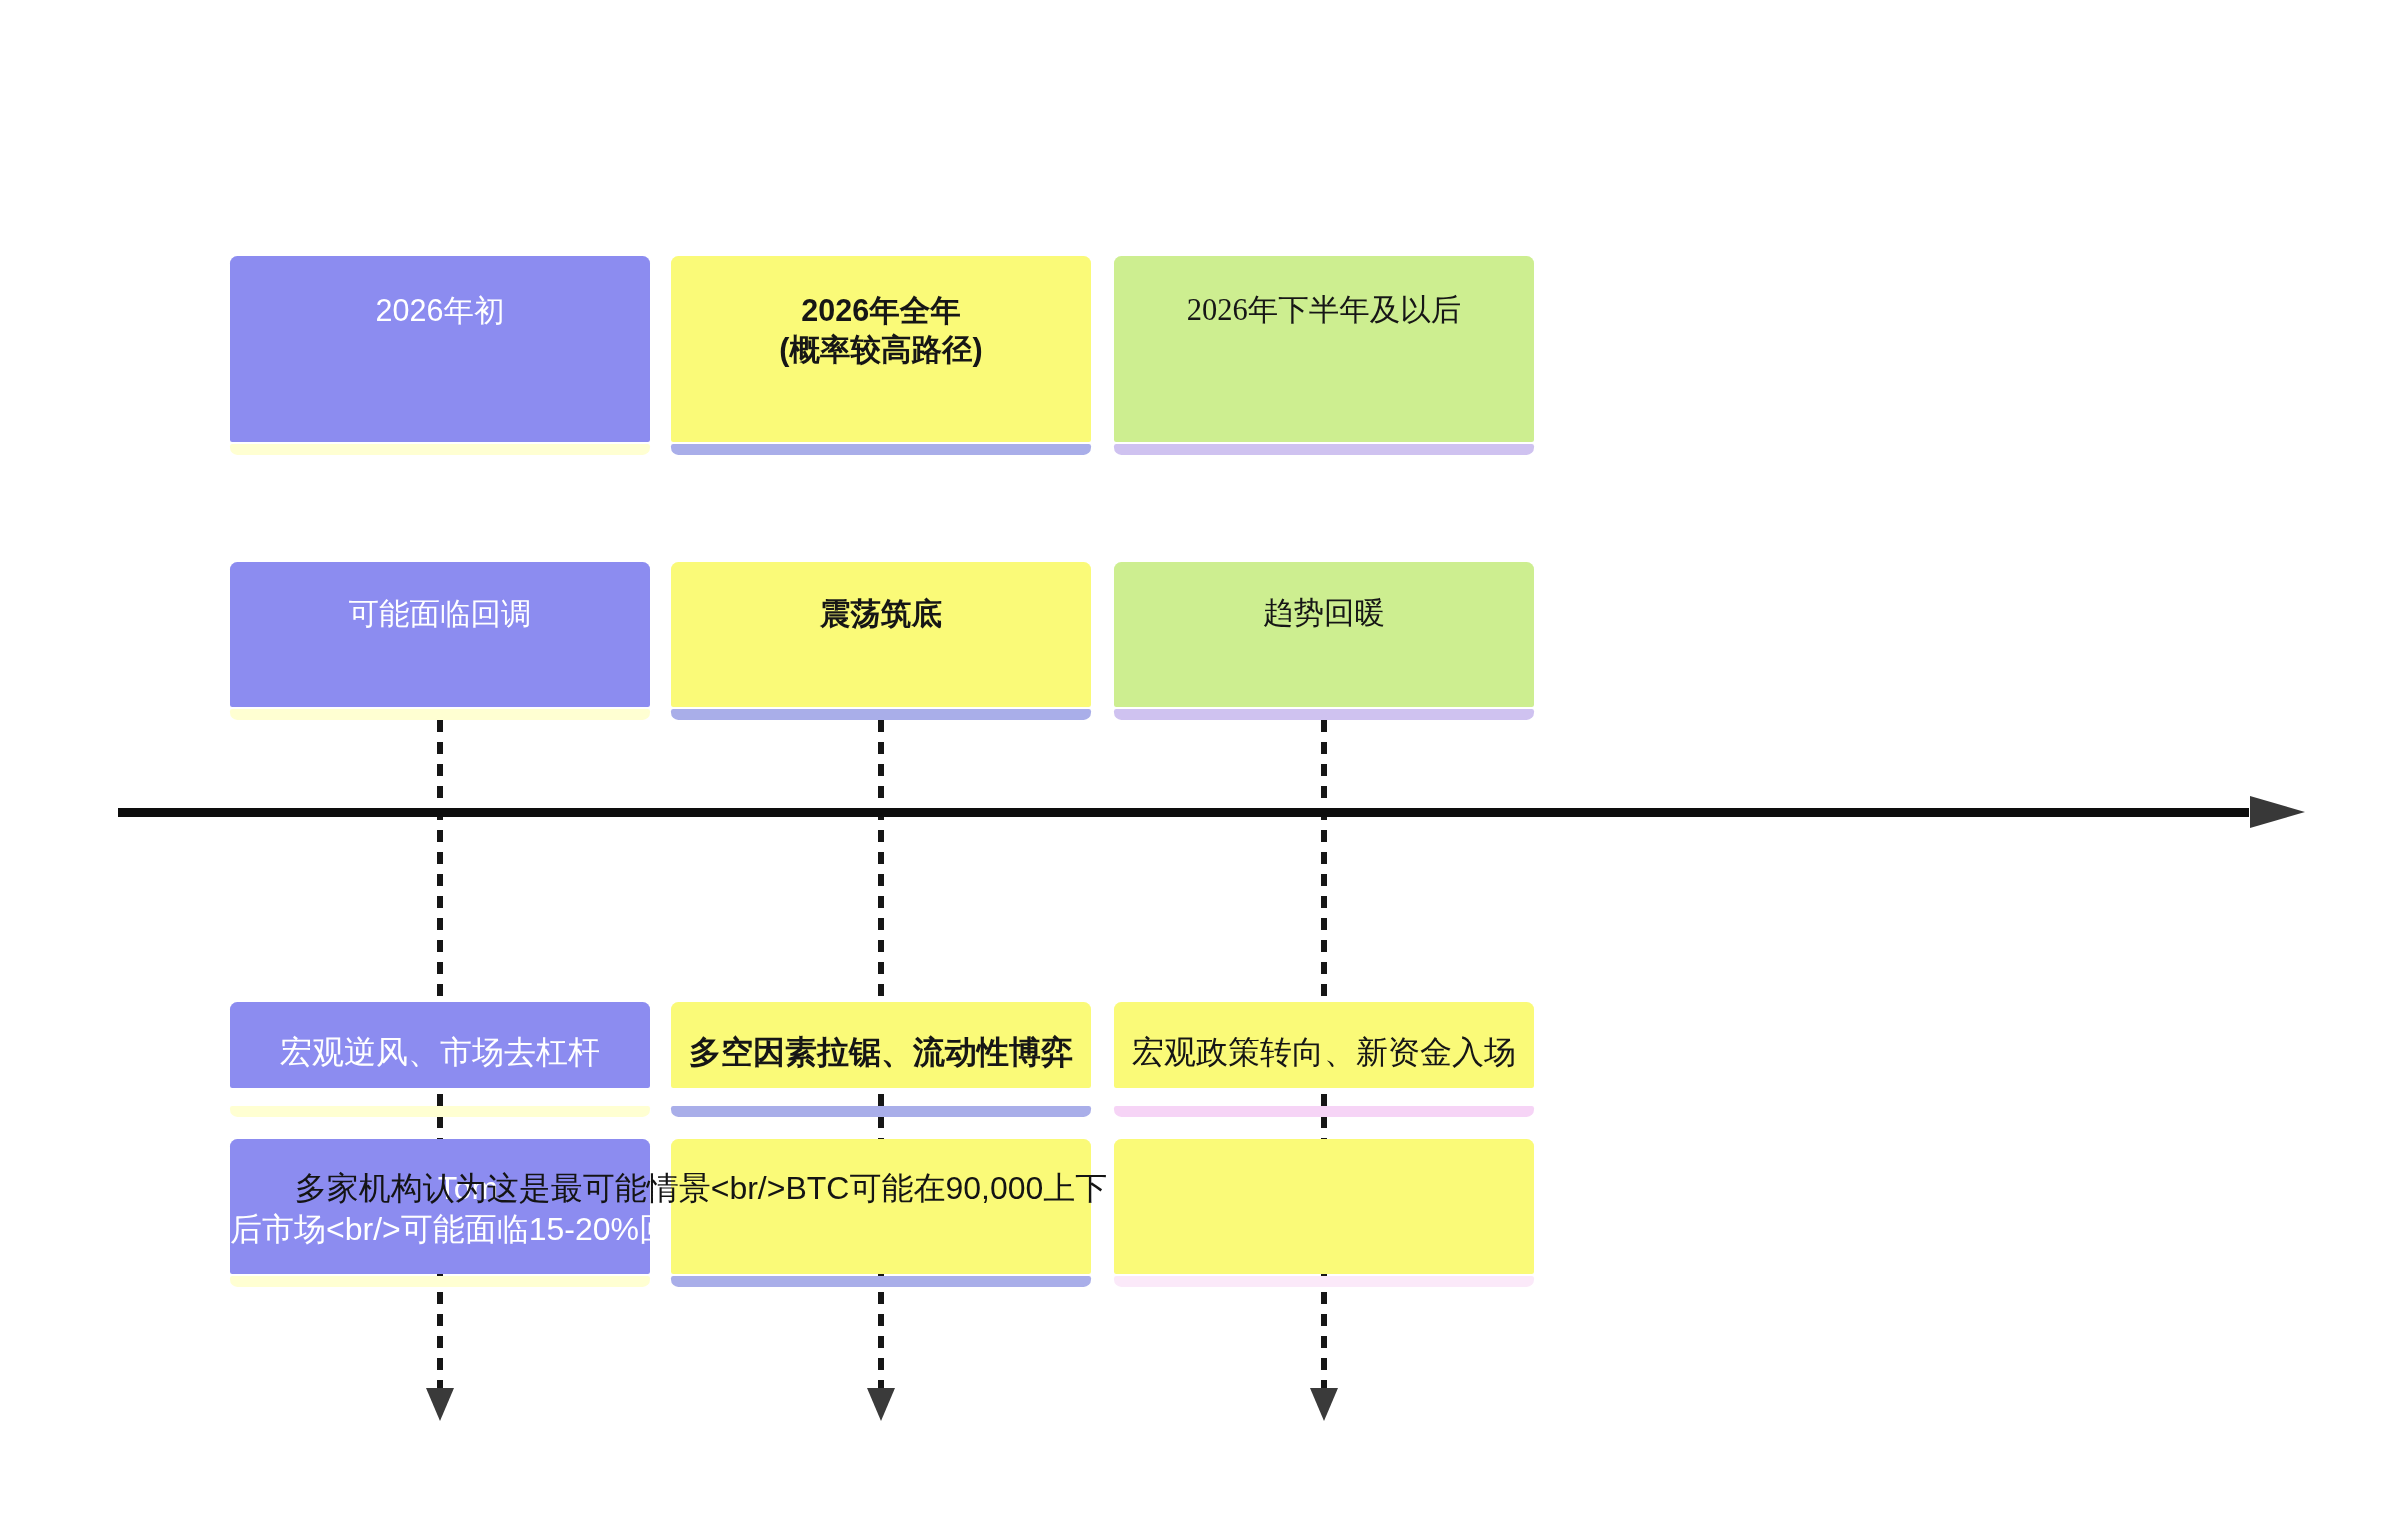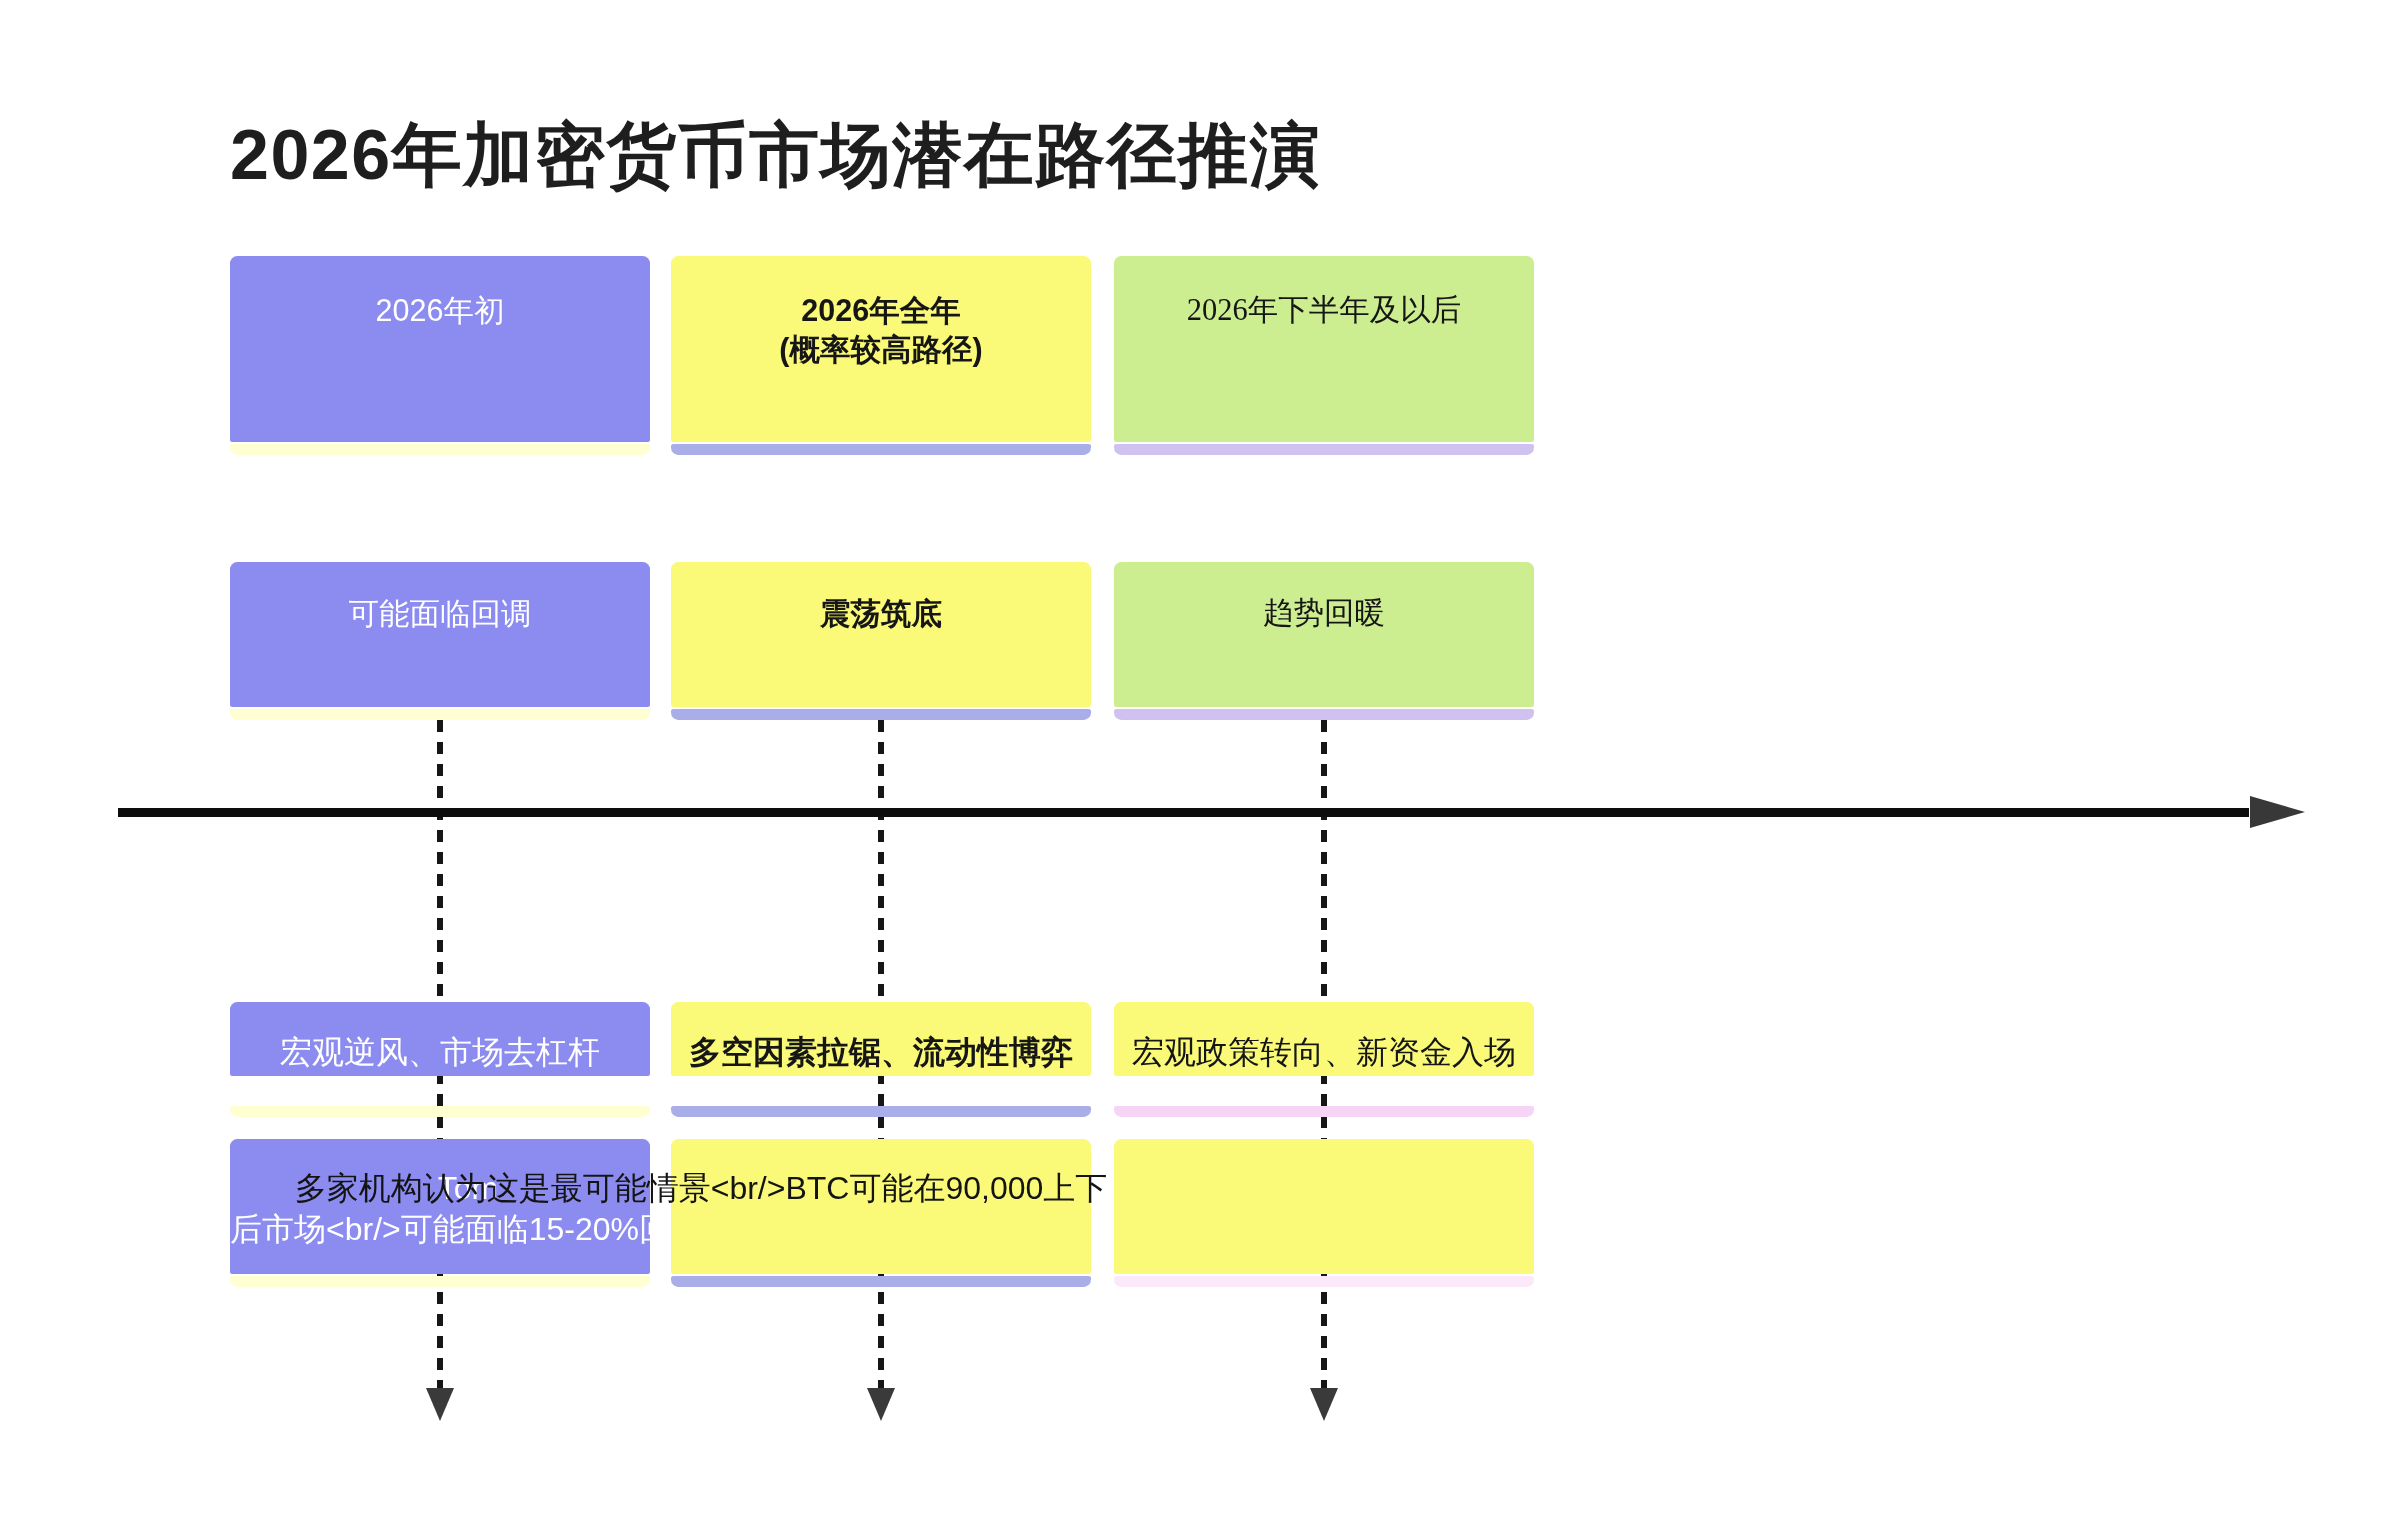--- a/index.html
+++ b/index.html
@@ -52,7 +52,6 @@
 
 <div class="canvas">
 
-  <div class="title">2026年加密货币市场潜在路径推演</div>
 
   <div class="dash d1"></div>
   <div class="dash d2"></div>

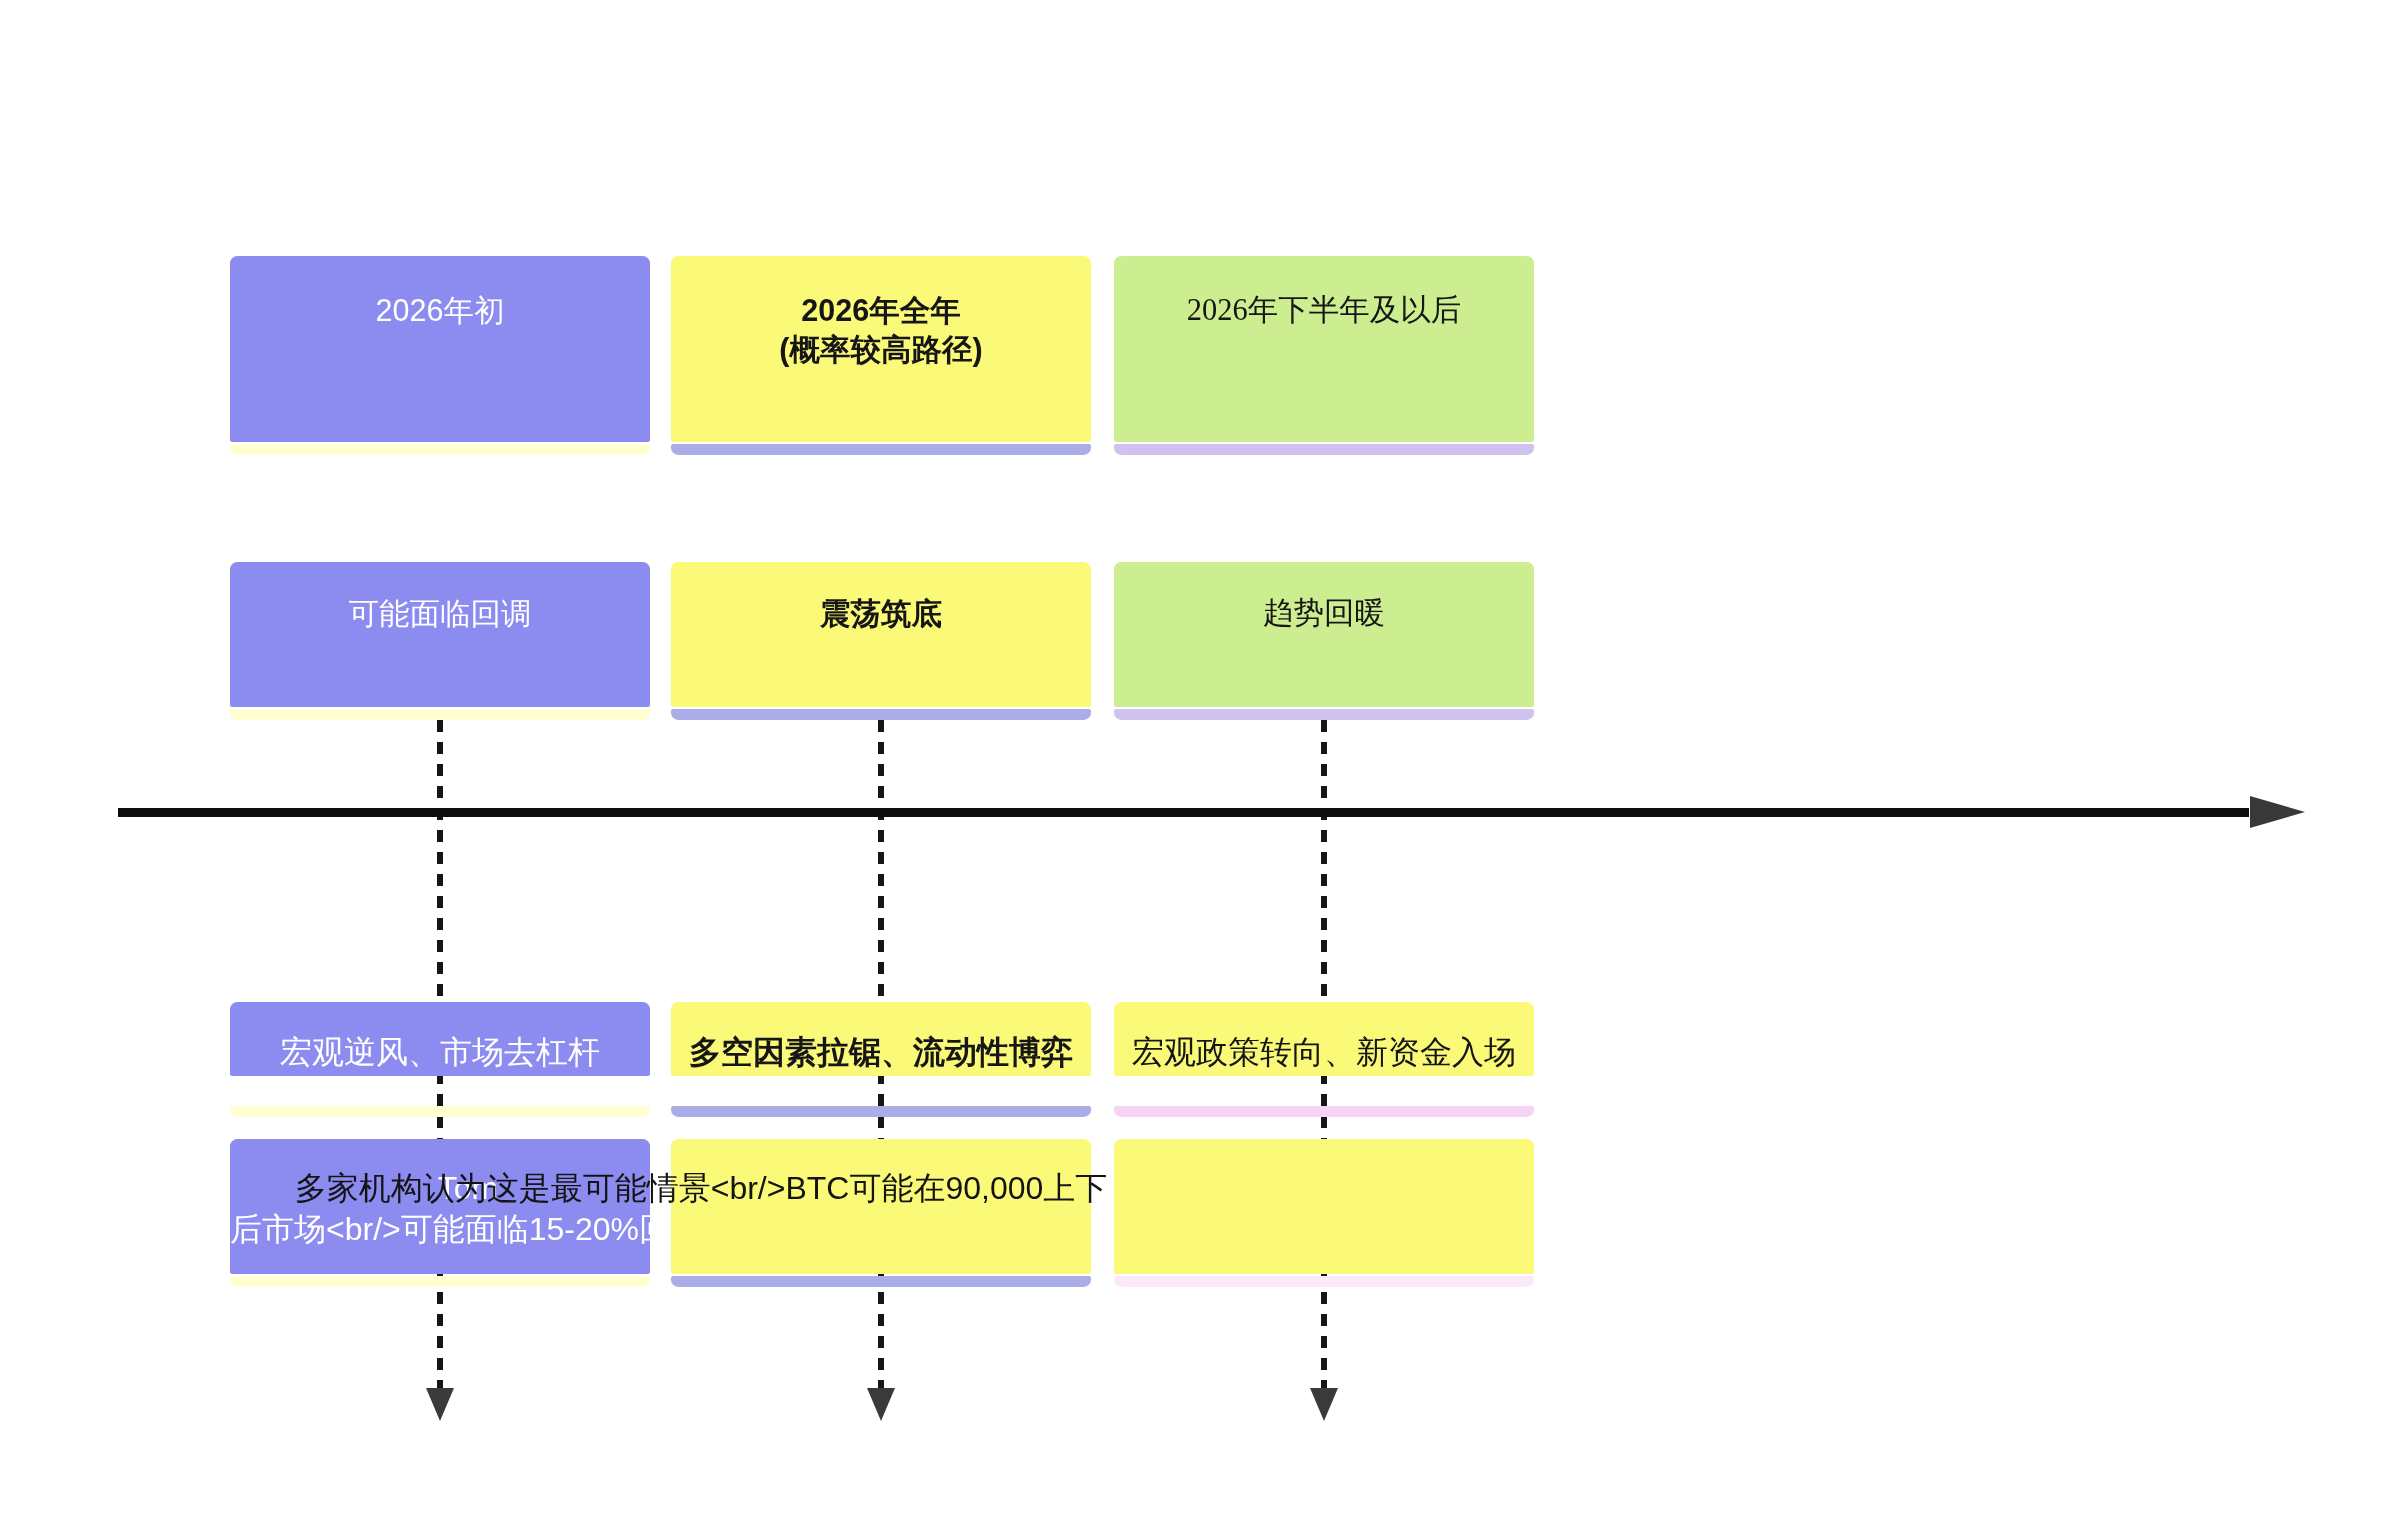--- a/index.html
+++ b/index.html
@@ -16,7 +16,7 @@
   .r1s{top:444px;}
   .r2{top:562px;height:145px;padding-top:33px;font-size:30.5px;line-height:36px;text-align:center;}
   .r2s{top:709px;}
-  .r3{top:1002px;height:74px;padding-top:32px;font-size:32px;line-height:36px;white-space:nowrap;}
+  .r3{top:1002px;height:86px;padding-top:32px;font-size:32px;line-height:36px;white-space:nowrap;}
   .r3s{top:1106px;}
   .r4{top:1139px;height:135px;padding-top:29px;font-size:32px;line-height:41px;}
   .r4s{top:1276px;}

